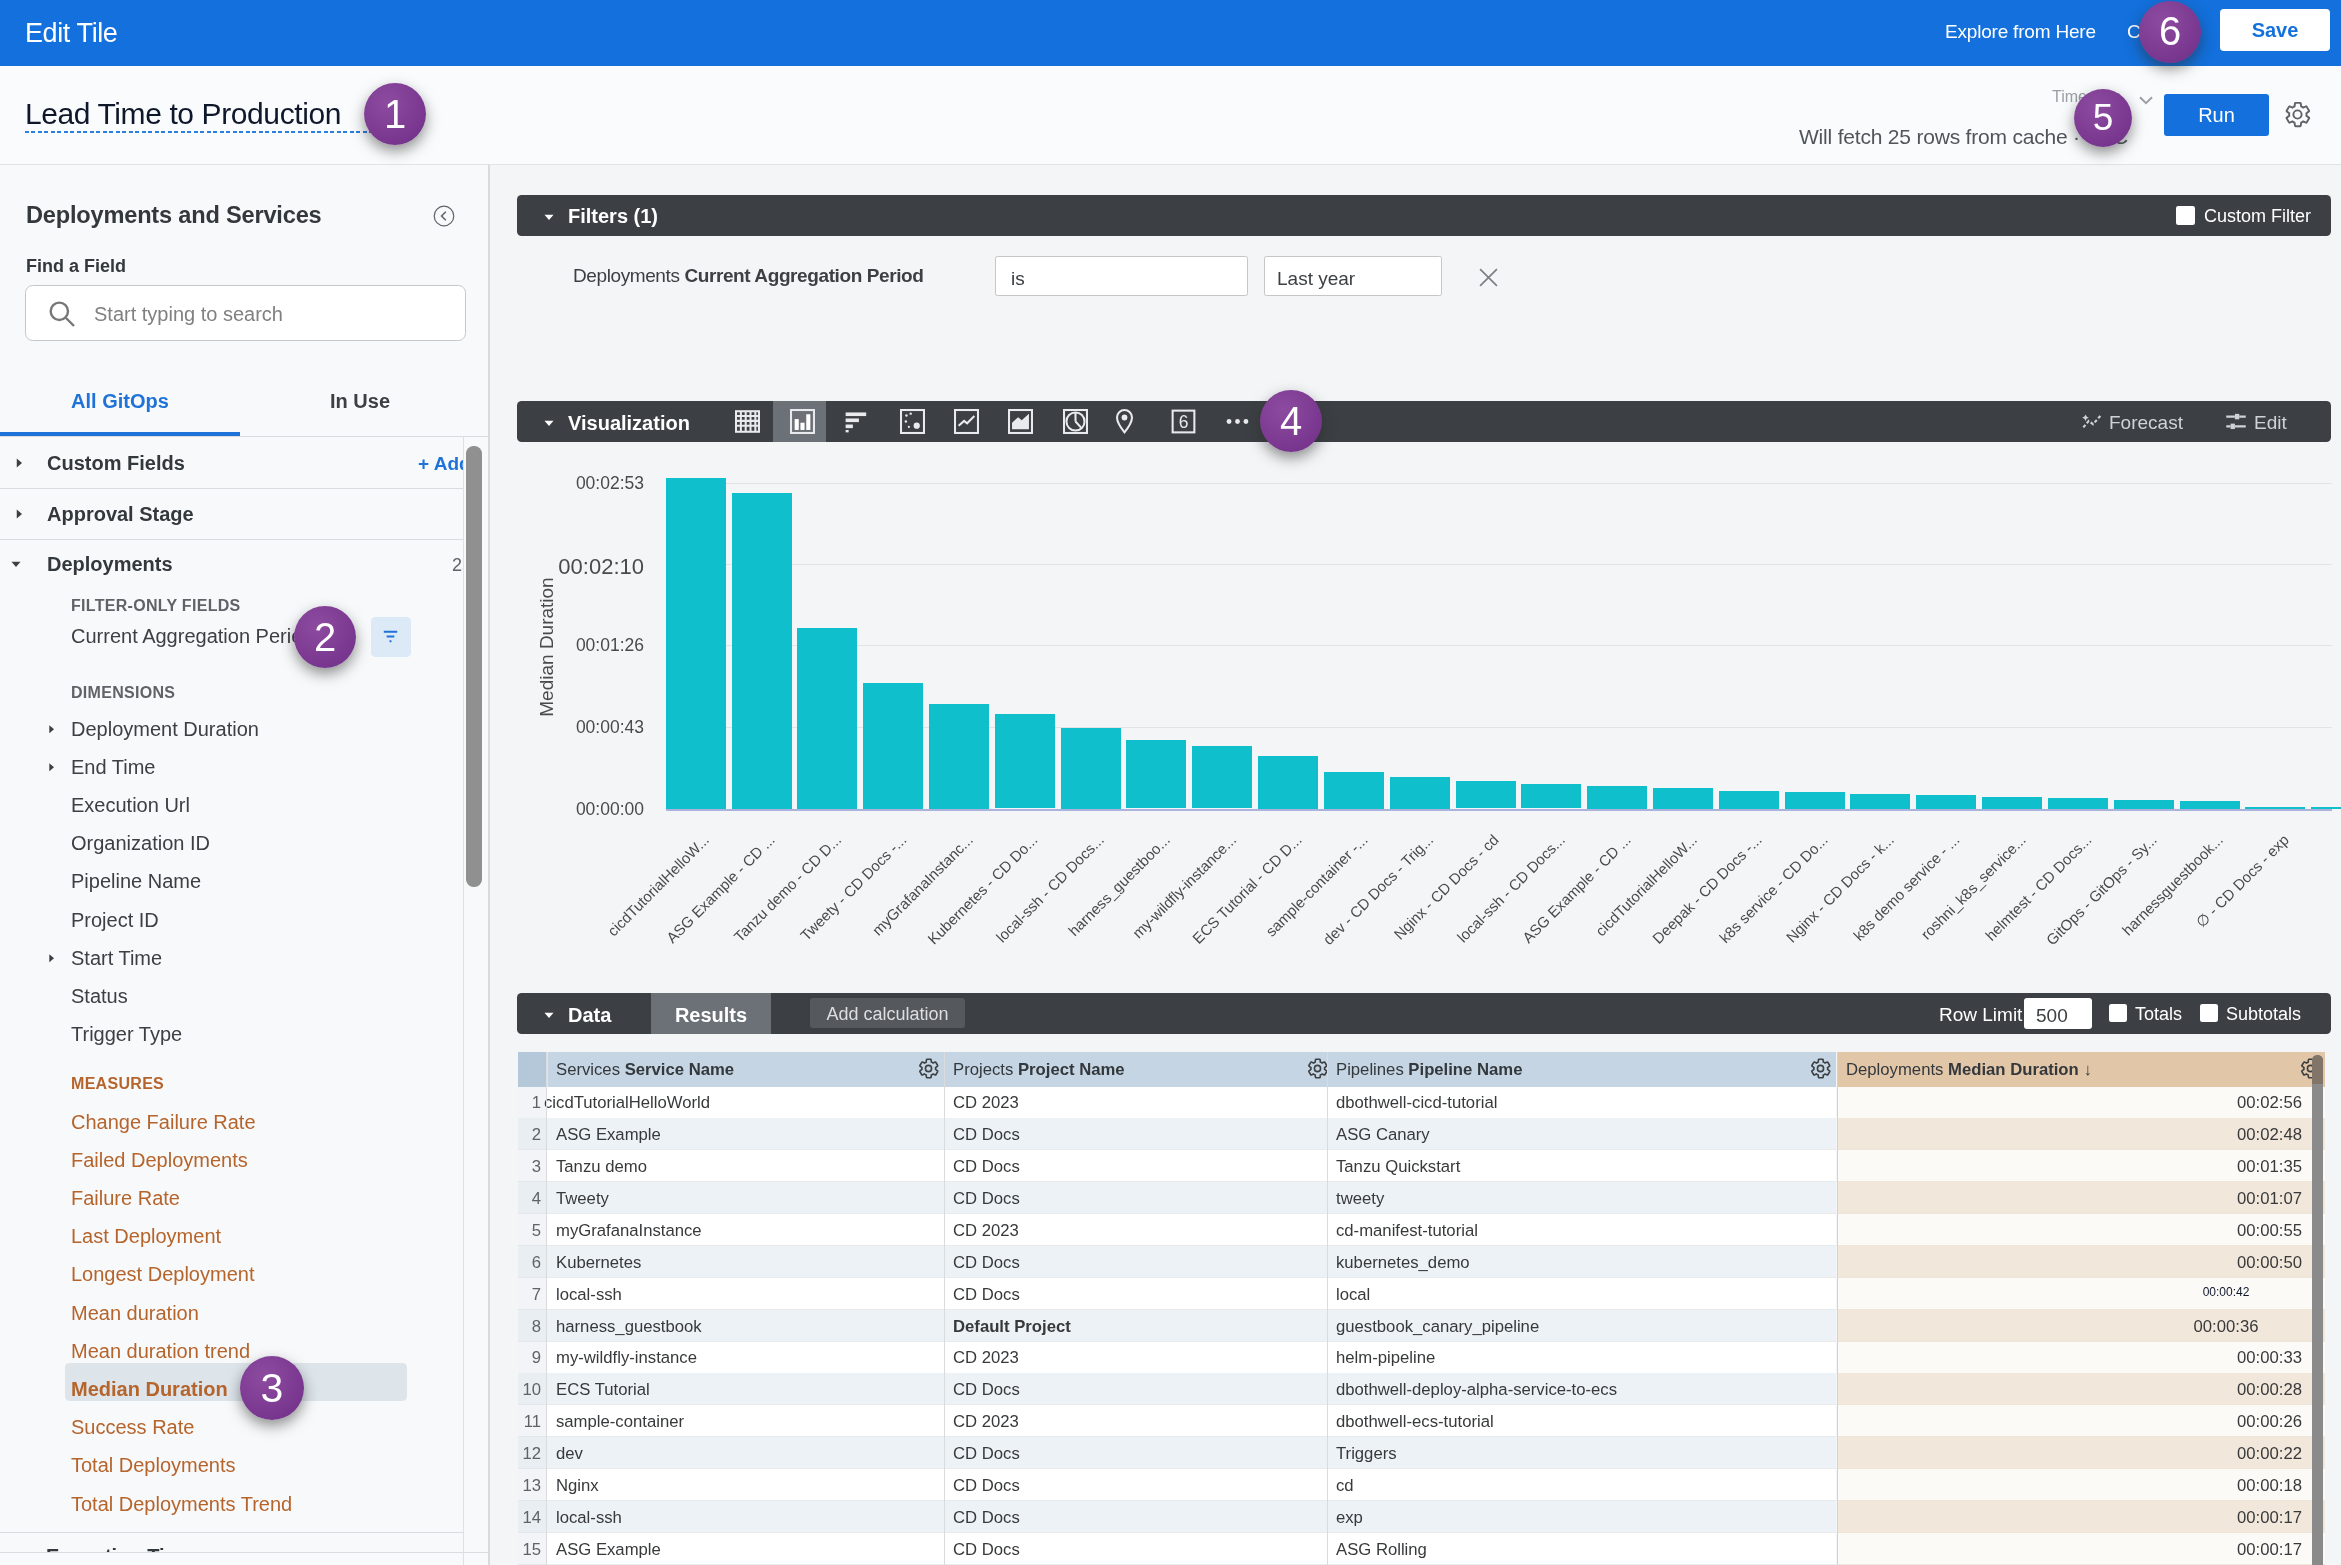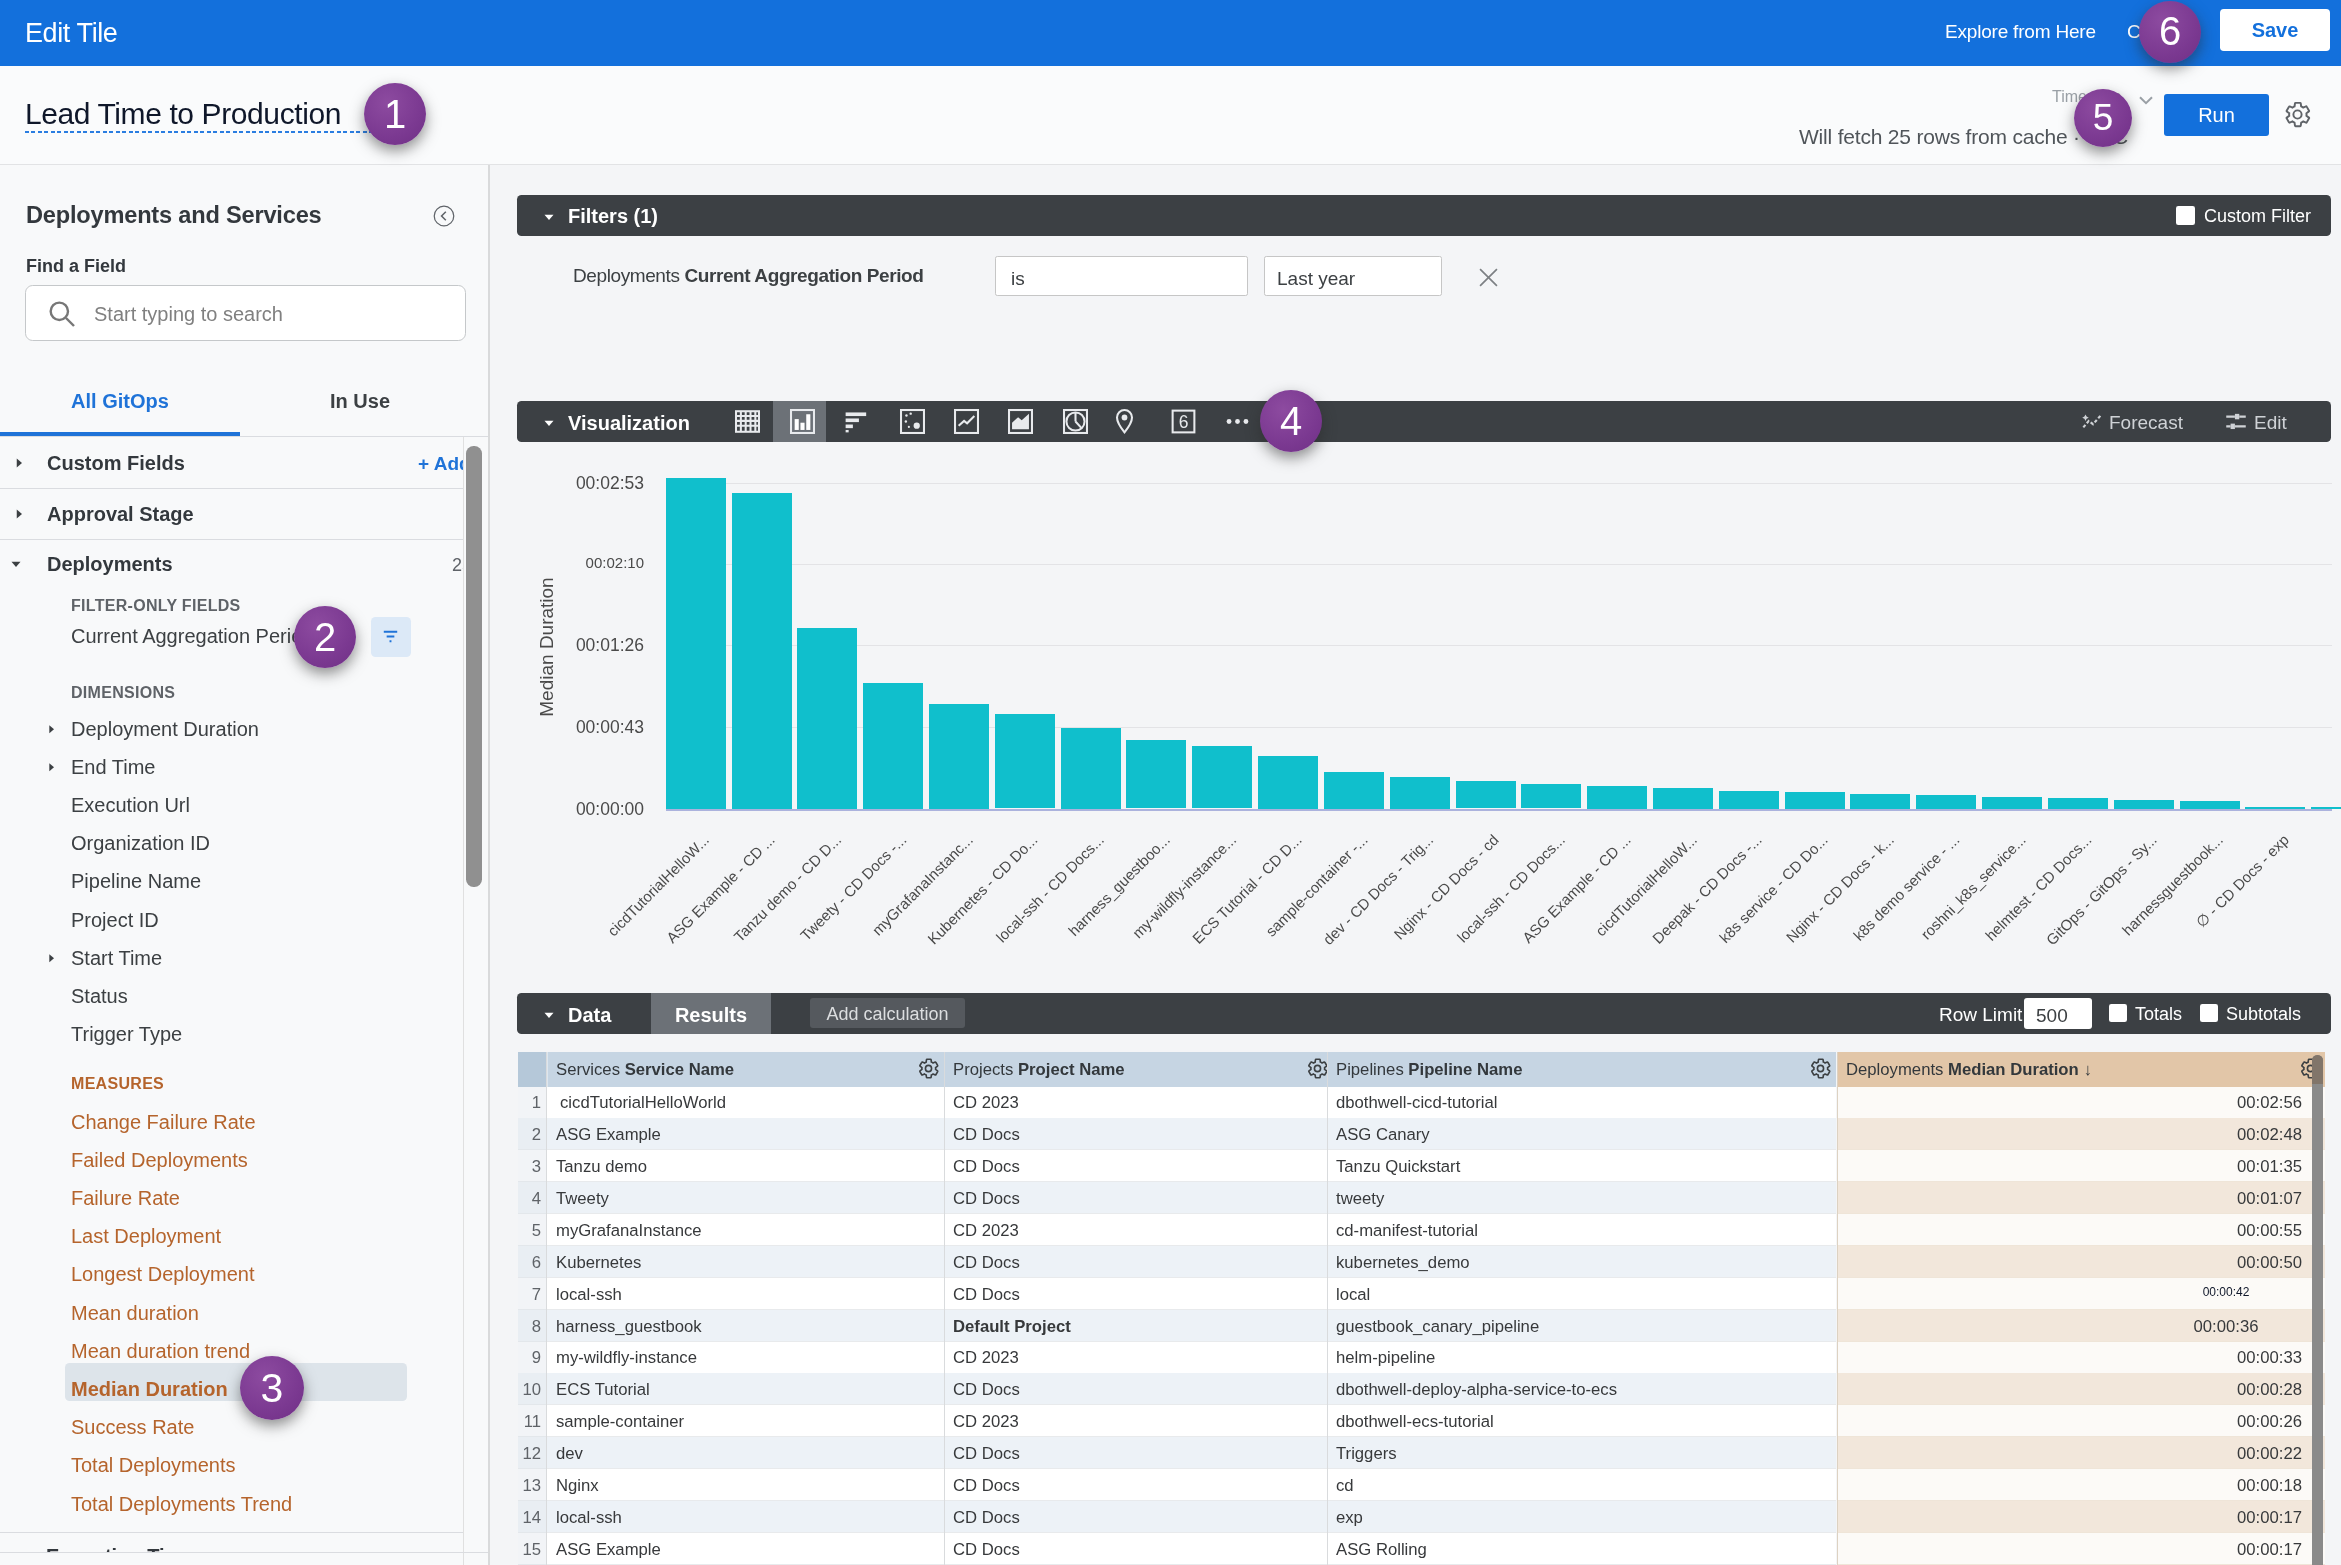--- a/index.html
+++ b/index.html
@@ -209,7 +209,7 @@
 <div class="abs" style="left:666px;top:727px;width:1666px;height:0.8px;background:#e3e3e6;"></div>
 <div class="abs" style="left:666px;top:809px;width:1666px;height:1.5px;background:#abb2dd;"></div>
 <div class="abs" style="left:492px;top:473px;width:152px;text-align:right;font-size:17.5px;color:#4a4a4a;">00:02:53</div>
-<div class="abs" style="left:492px;top:554px;width:152px;text-align:right;font-size:15px;color:#4a4a4a;">00:02:10</div>
+<div class="abs" style="left:492px;top:554px;width:152px;text-align:right;font-size:22px;color:#4a4a4a;">00:02:10</div>
 <div class="abs" style="left:492px;top:635px;width:152px;text-align:right;font-size:17.5px;color:#4a4a4a;">00:01:26</div>
 <div class="abs" style="left:492px;top:717px;width:152px;text-align:right;font-size:17.5px;color:#4a4a4a;">00:00:43</div>
 <div class="abs" style="left:492px;top:799px;width:152px;text-align:right;font-size:17.5px;color:#4a4a4a;">00:00:00</div>

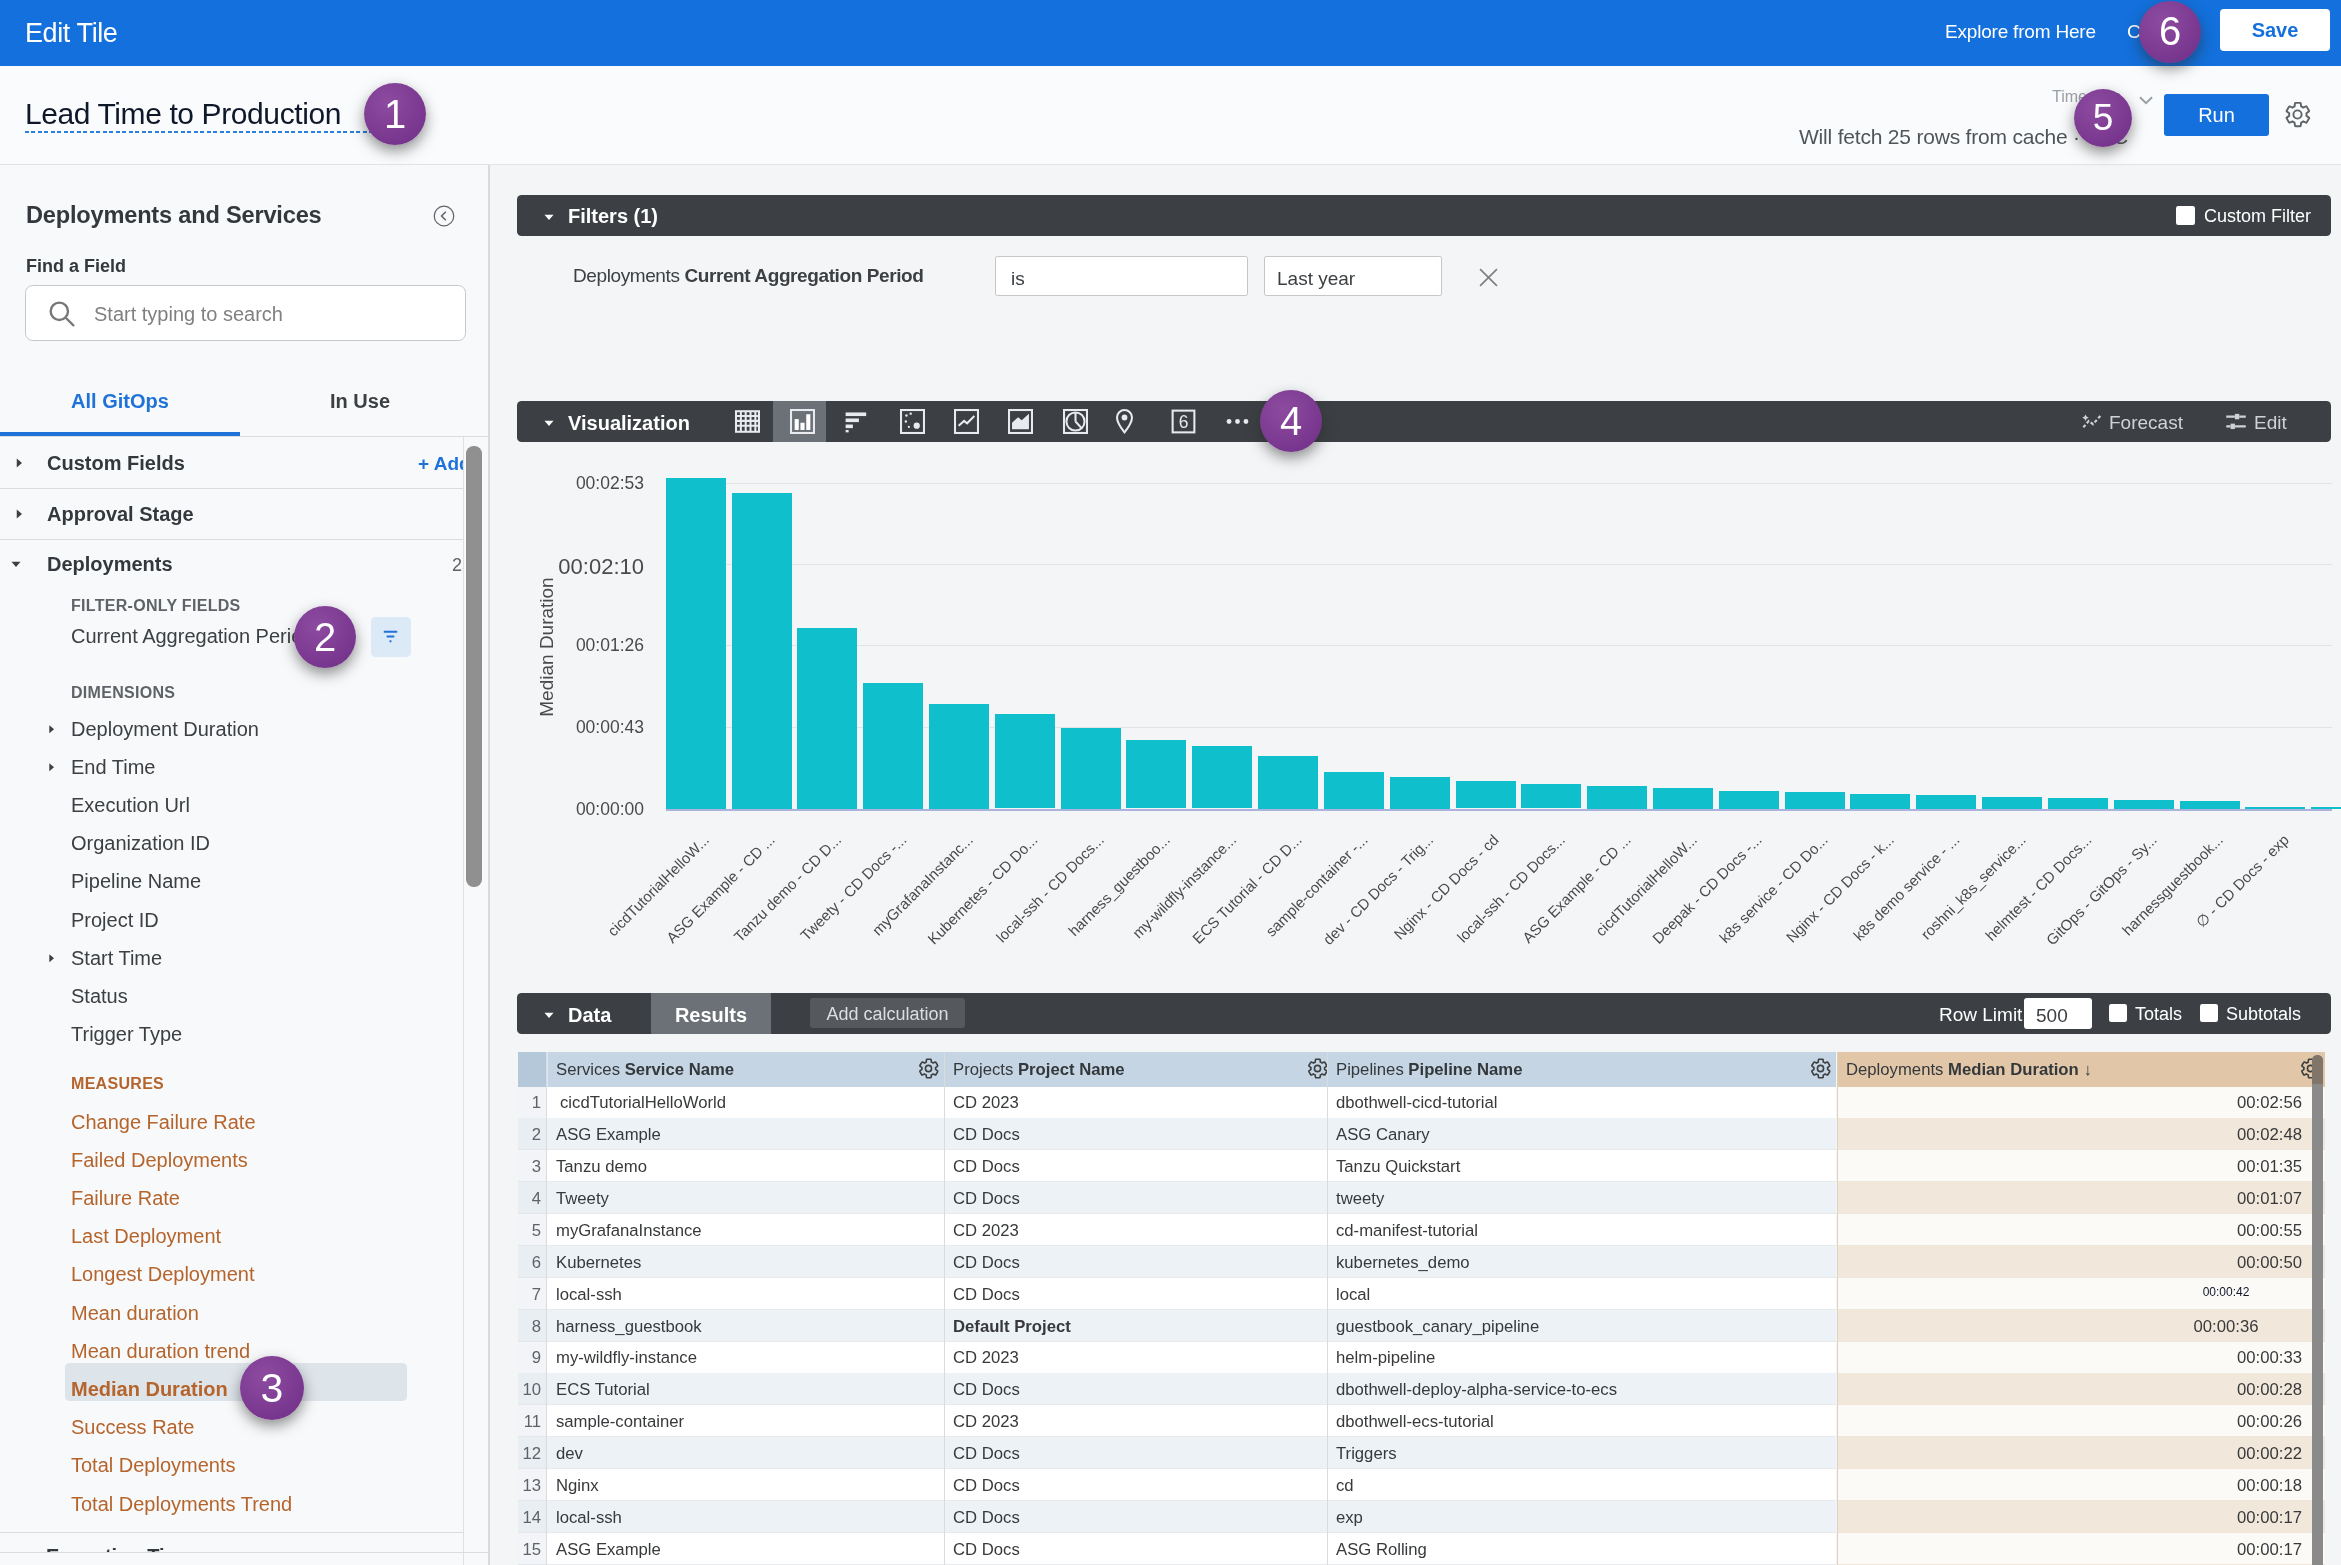--- a/index.html
+++ b/index.html
@@ -309,7 +309,7 @@
 <div class="abs" style="left:546px;top:1087px;width:1290px;height:32px;background:#ffffff;border-bottom:0.8px solid #e8eaec;"></div>
 <div class="abs" style="left:1837px;top:1087px;width:488px;height:32px;background:#fcfaf7;border-bottom:0.8px solid #efe5d8;"></div>
 <div class="abs" style="left:508px;top:1093px;width:33px;text-align:right;font-size:16.7px;color:#5f6368;">1</div>
-<div class="abs" style="left:560px;top:1093px;font-size:16.7px;color:#37393b;">cicdTutorialHelloWorld</div>
+<div class="abs" style="left:544px;top:1093px;font-size:16.7px;color:#37393b;">cicdTutorialHelloWorld</div>
 <div class="abs" style="left:953px;top:1093px;font-size:16.7px;color:#37393b;">CD 2023</div>
 <div class="abs" style="left:1336px;top:1093px;font-size:16.7px;color:#37393b;">dbothwell-cicd-tutorial</div>
 <div class="abs" style="left:2150px;top:1093px;width:152px;text-align:right;font-size:16.7px;color:#37393b;">00:02:56</div>

